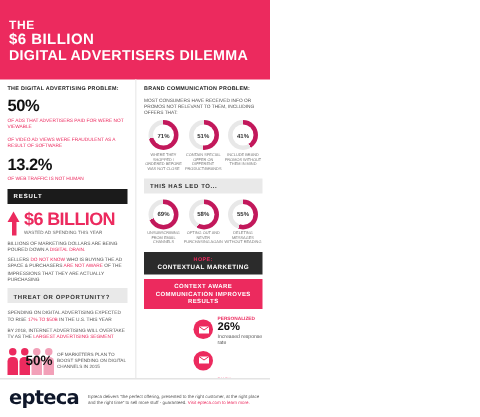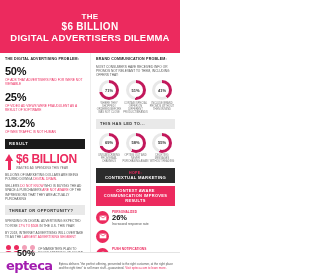--- a/index.html
+++ b/index.html
@@ -15,7 +15,6 @@
   .header {
     background:#ec2a5e;
     padding:12px 6px 10px 6px;
-    text-align:center;
   }
   .header .l1 { color:#fff; font-size:8px; font-weight:bold; letter-spacing:.4px; line-height:9px;}
   .header .l2 { color:#fff; font-size:10px; font-weight:bold; letter-spacing:.3px; line-height:11px;}

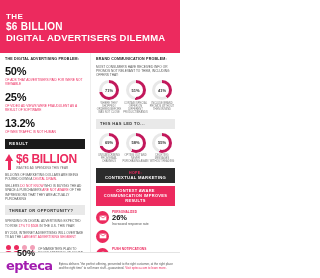--- a/index.html
+++ b/index.html
@@ -140,7 +140,6 @@
         <div class="pctdesc">OF ADS THAT ADVERTISERS PAID FOR WERE NOT VIEWABLE</div>
       </div>
       <div>
-        <div class="bigpct">25%</div>
         <div class="pctdesc">OF VIDEO AD VIEWS WERE FRAUDULENT AS A RESULT OF SOFTWARE</div>
       </div>
       <div>

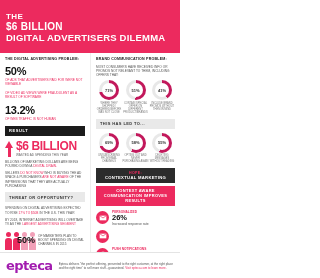--- a/index.html
+++ b/index.html
@@ -81,7 +81,7 @@
   .donutlabel { font-size:2.6px; color:#777; line-height:3.2px; margin-top:1.5px; text-transform:uppercase;}
 
   
-  .iconitem { display:flex; align-items:center; gap:3px; margin-top:4px; }
+  .iconitem { display:flex; align-items:center; gap:3px; margin-top:4px;margin-left:33px; }
   .circ {
     width:13px;height:13px;border-radius:50%;background:#ec2a5e;
     display:flex;align-items:center;justify-content:center;flex:0 0 13px;

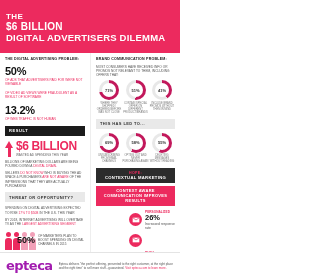--- a/index.html
+++ b/index.html
@@ -113,7 +113,7 @@
     display:flex; align-items:center; gap:6px; padding:5px 6px;
   }
   .logo {
-    font-size:13px; font-weight:bold; color:#a21caf; letter-spacing:-.5px;
+    font-size:13px; font-weight:bold; color:#0f172a; letter-spacing:-.5px;
     font-family:"DejaVu Sans", sans-serif;
   }
   .foottxt { font-size:3px; color:#555; line-height:4px; flex:1;}

